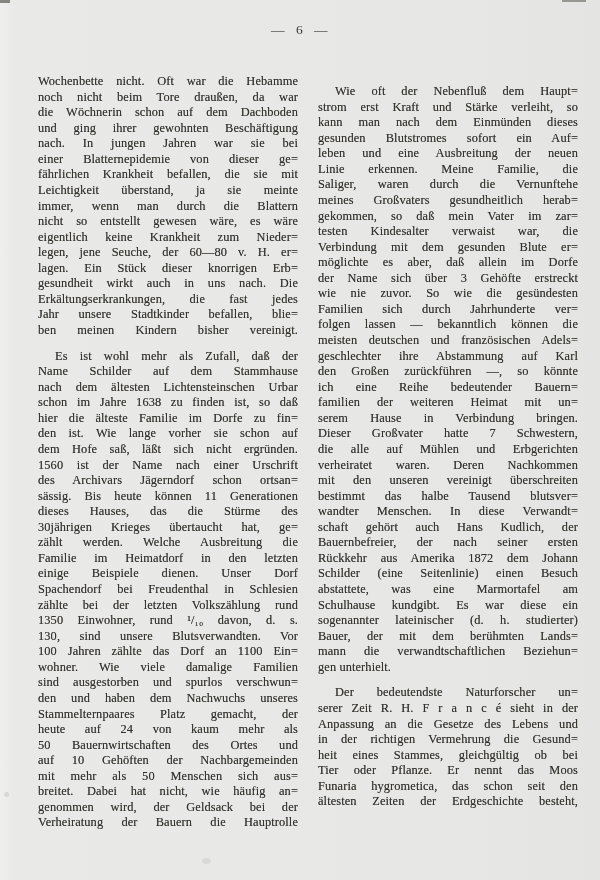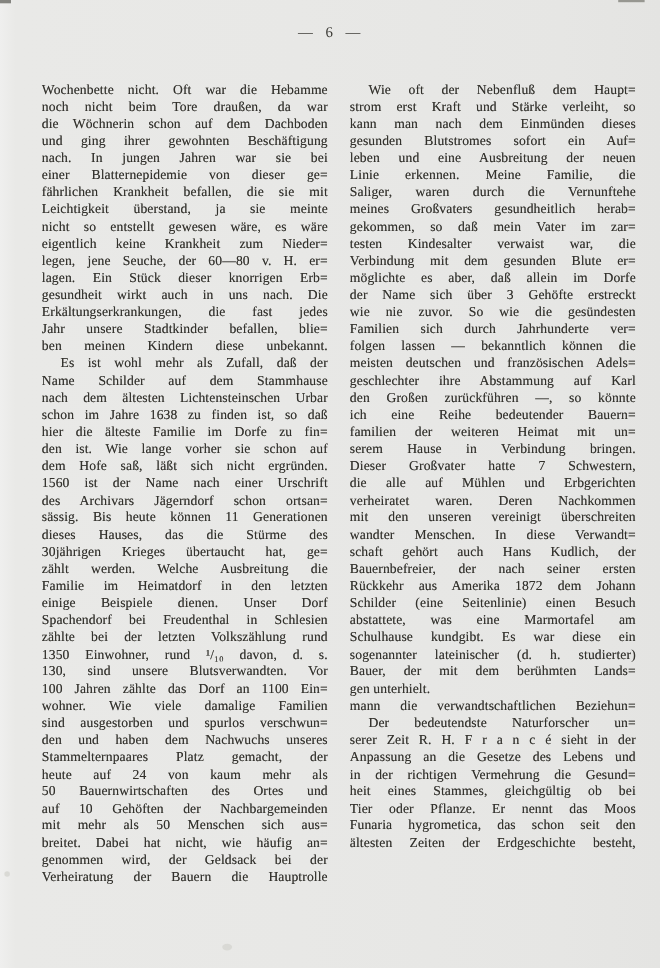--- a/index.html
+++ b/index.html
@@ -58,7 +58,7 @@
     overflow: hidden;
   }
   .paragraph { margin: 0; }
-  .paragraph.indent .line:first-child { text-indent: 17px; }
+  .paragraph.indent .line:first-child { text-indent: 17px; margin-top: 10px; }
   .line {
     font-size: 12.4px;
     line-height: 15.57px;

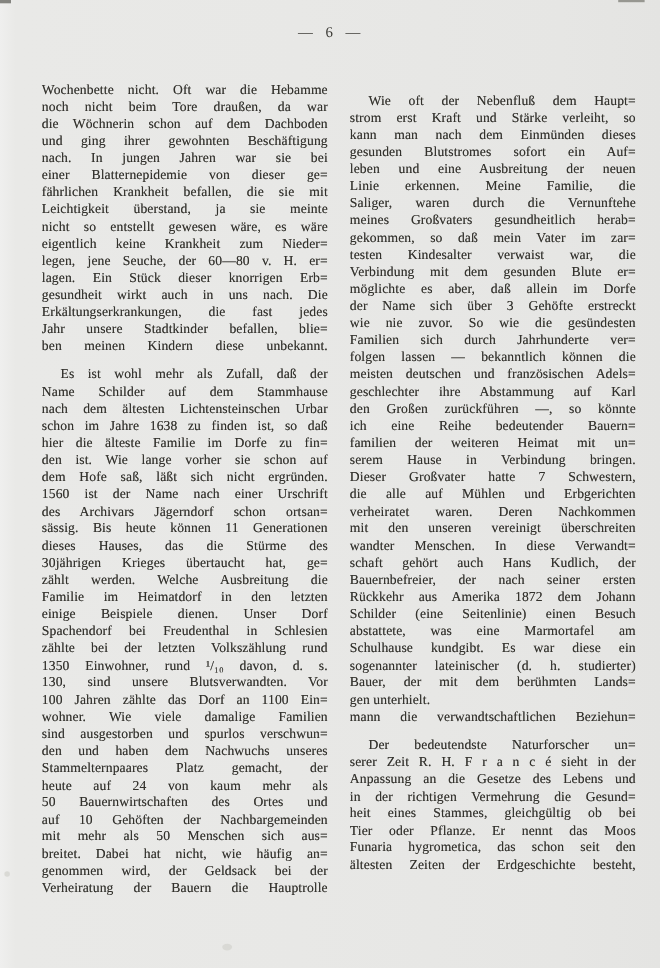--- a/index.html
+++ b/index.html
@@ -96,6 +96,7 @@
           <div class="line">einer Blatternepidemie von dieser ge=</div>
           <div class="line">fährlichen Krankheit befallen, die sie mit</div>
           <div class="line">Leichtigkeit überstand, ja sie meinte</div>
+          <div class="line">immer, wenn man durch die Blattern</div>
           <div class="line">nicht so entstellt gewesen wäre, es wäre</div>
           <div class="line">eigentlich keine Krankheit zum Nieder=</div>
           <div class="line">legen, jene Seuche, der 60—80 v. H. er=</div>

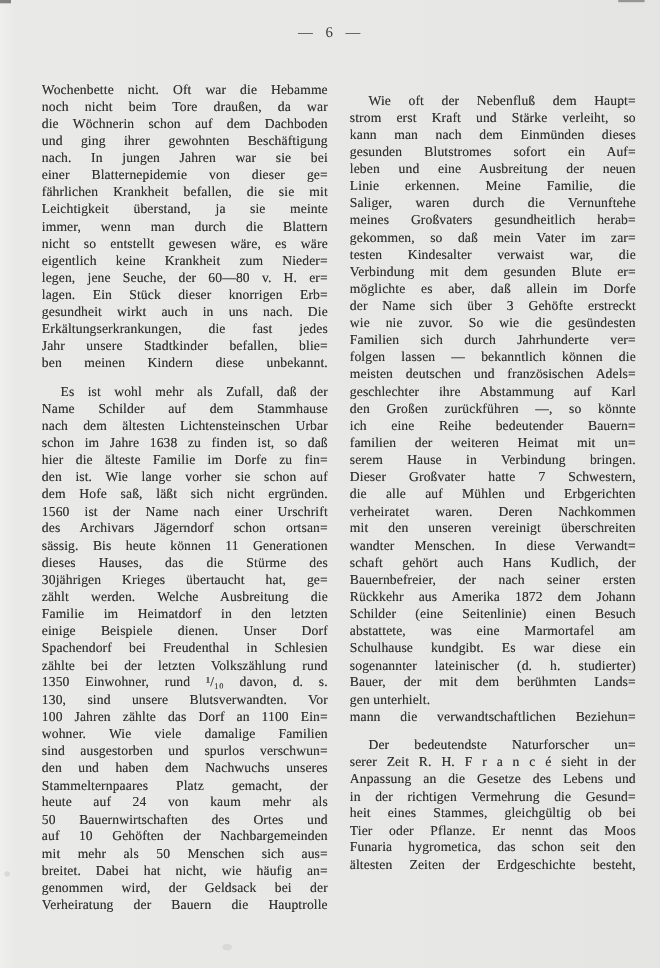--- a/index.html
+++ b/index.html
@@ -104,7 +104,7 @@
           <div class="line">gesundheit wirkt auch in uns nach.  Die</div>
           <div class="line">Erkältungserkrankungen, die fast jedes</div>
           <div class="line">Jahr unsere Stadtkinder befallen, blie=</div>
-          <div class="line">ben meinen Kindern diese unbekannt.</div>
+          <div class="line">ben meinen Kindern bisher vereinigt.</div>
         </div>
         <div class="paragraph indent">
           <div class="line">Es ist wohl mehr als Zufall, daß der</div>

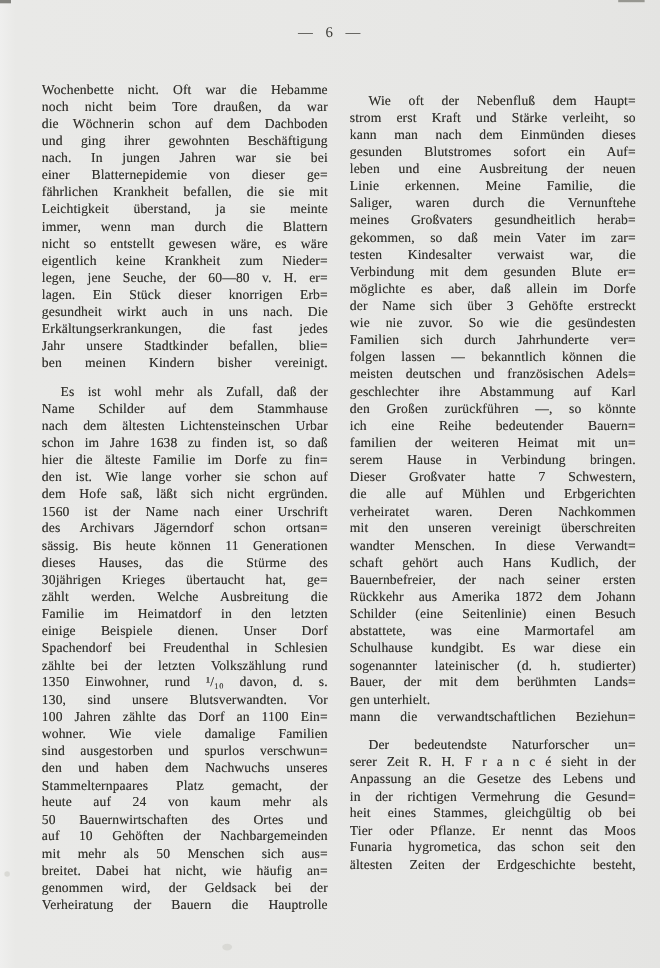--- a/index.html
+++ b/index.html
@@ -168,6 +168,7 @@
           <div class="line">die alle auf Mühlen und Erbgerichten</div>
           <div class="line">verheiratet waren.  Deren Nachkommen</div>
           <div class="line">mit den unseren vereinigt überschreiten</div>
+          <div class="line">bestimmt das halbe Tausend blutsver=</div>
           <div class="line">wandter Menschen. In diese Verwandt=</div>
           <div class="line">schaft gehört auch Hans Kudlich, der</div>
           <div class="line">Bauernbefreier, der nach seiner ersten</div>

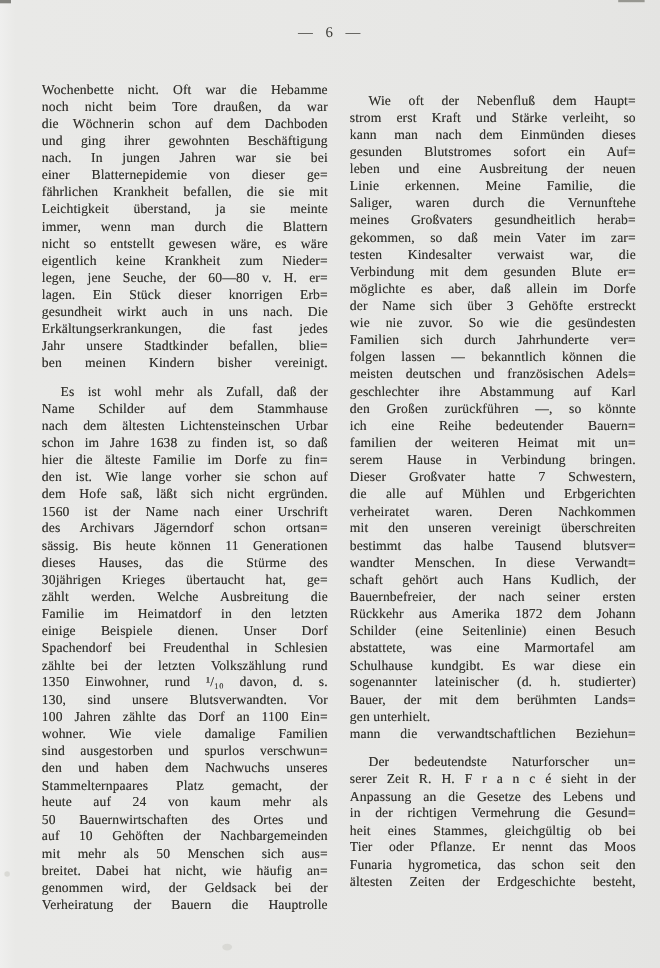--- a/index.html
+++ b/index.html
@@ -178,8 +178,8 @@
           <div class="line">Schulhause kundgibt.  Es war diese ein</div>
           <div class="line">sogenannter lateinischer (d. h. studierter)</div>
           <div class="line">Bauer, der mit dem berühmten Lands=</div>
+          <div class="line">mann die verwandtschaftlichen Beziehun=</div>
           <div class="line no-fill">gen unterhielt.</div>
-          <div class="line">mann die verwandtschaftlichen Beziehun=</div>
         </div>
         <div class="paragraph indent">
           <div class="line">Der bedeutendste Naturforscher un=</div>

